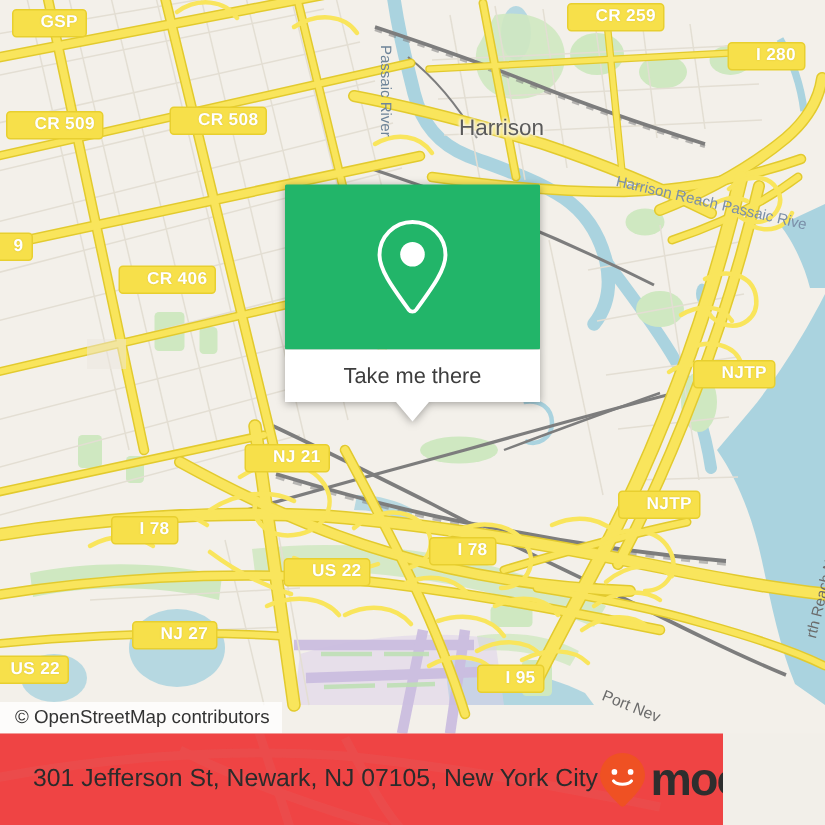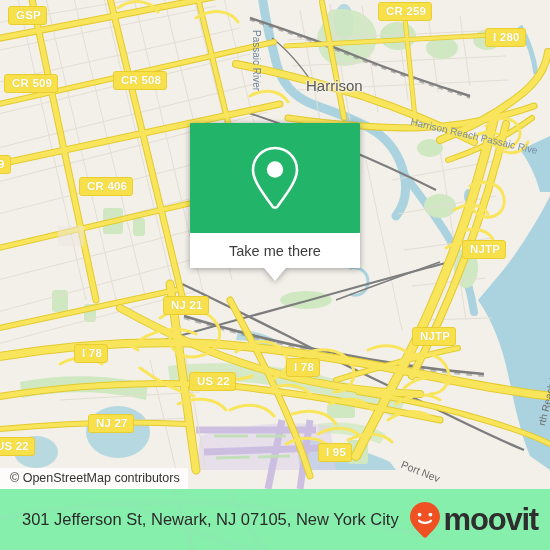--- a/index.html
+++ b/index.html
@@ -13,7 +13,7 @@
 
   
   .shield{position:absolute;background:#f7e04a;border:1px solid #e8cf2f;border-radius:3px;
-          color:#ffffff;font-weight:bold;font-size:11.5px;line-height:14px;padding:1px 5px 2px 7px;
+          color:#ffffff;font-weight:bold;font-size:11.5px;line-height:14px;padding:1px 5px 2px 18px;
           white-space:nowrap;text-shadow:0 0 1px rgba(150,130,0,.35);letter-spacing:.2px;}
 
   

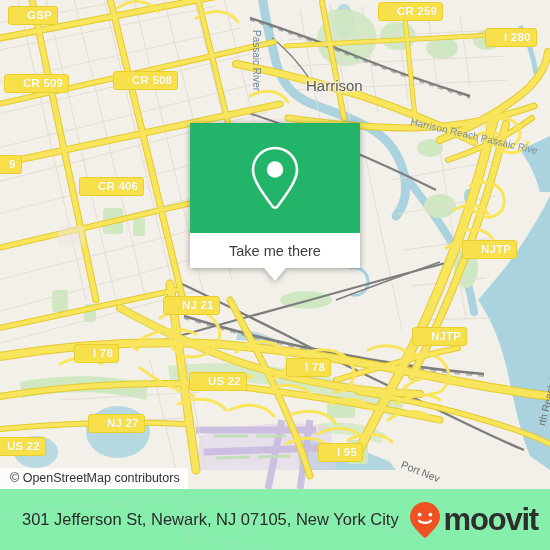--- a/index.html
+++ b/index.html
@@ -38,7 +38,7 @@
               border-top:13px solid #fff;}
 
   
-  #footer{position:absolute;left:0;top:489px;width:550px;height:61px;background:#86efac;overflow:hidden;}
+  #footer{position:absolute;left:0;top:489px;width:482px;height:61px;background:#ef4444;overflow:hidden;}
   #footer-wm{position:absolute;left:0;top:-489px;width:550px;height:550px;opacity:.06;}
   #footer-inner{position:relative;height:61px;display:flex;align-items:center;
                 justify-content:space-between;padding:0 12px 0 22px;box-sizing:border-box;}

